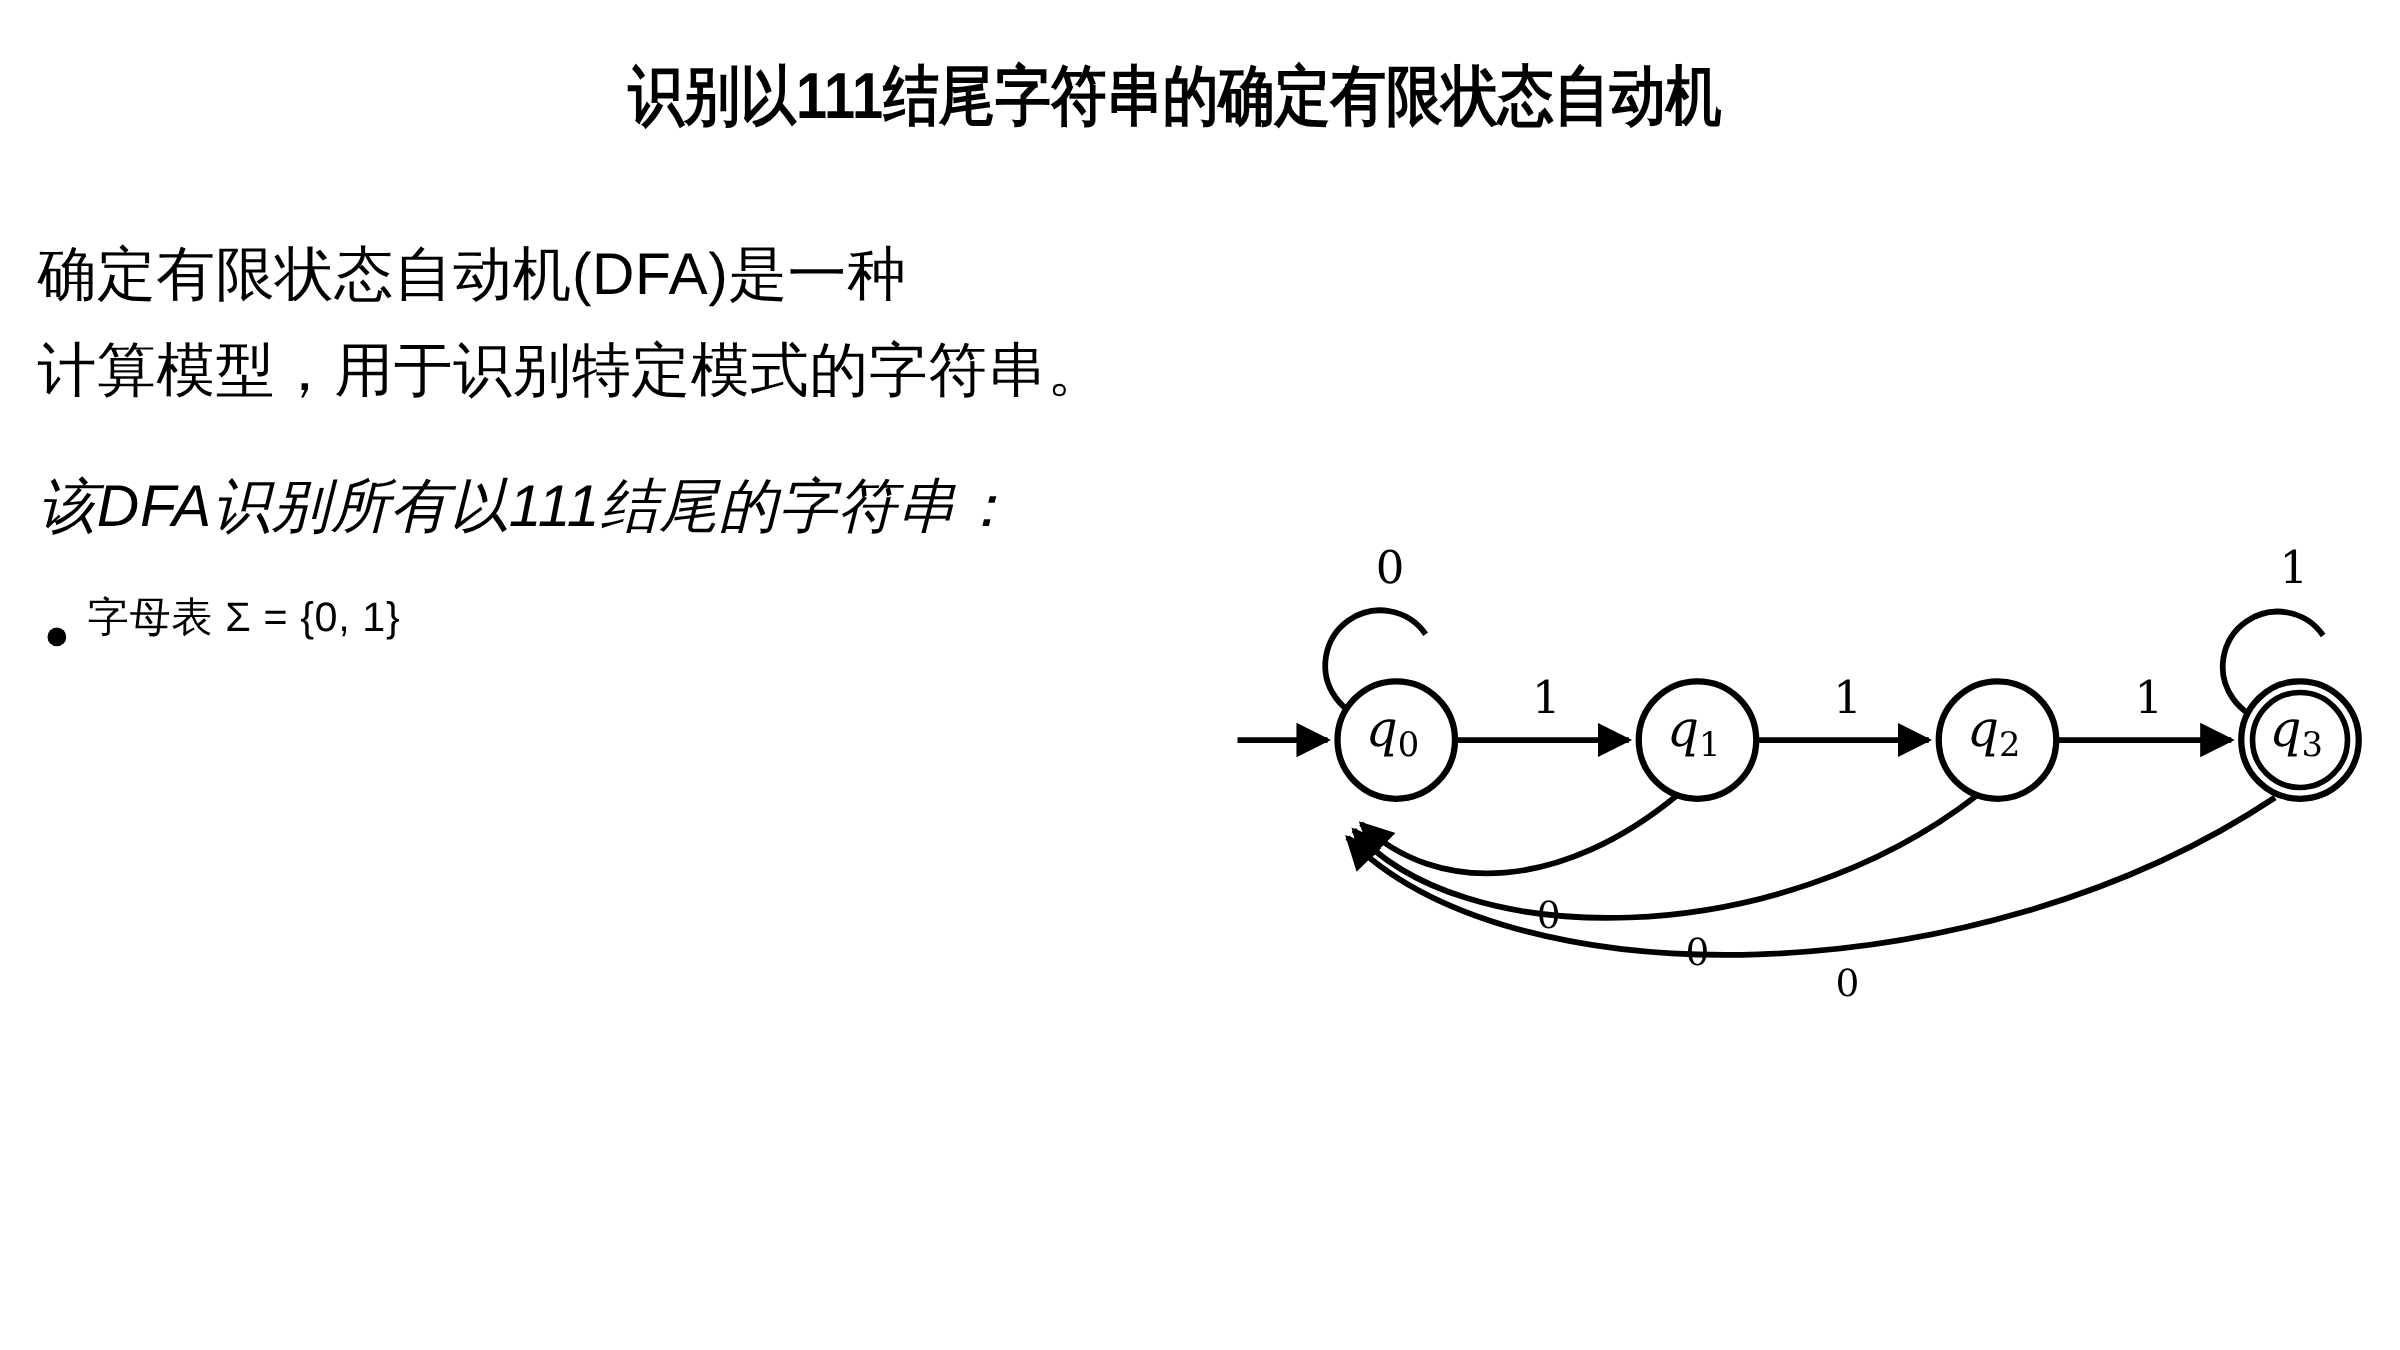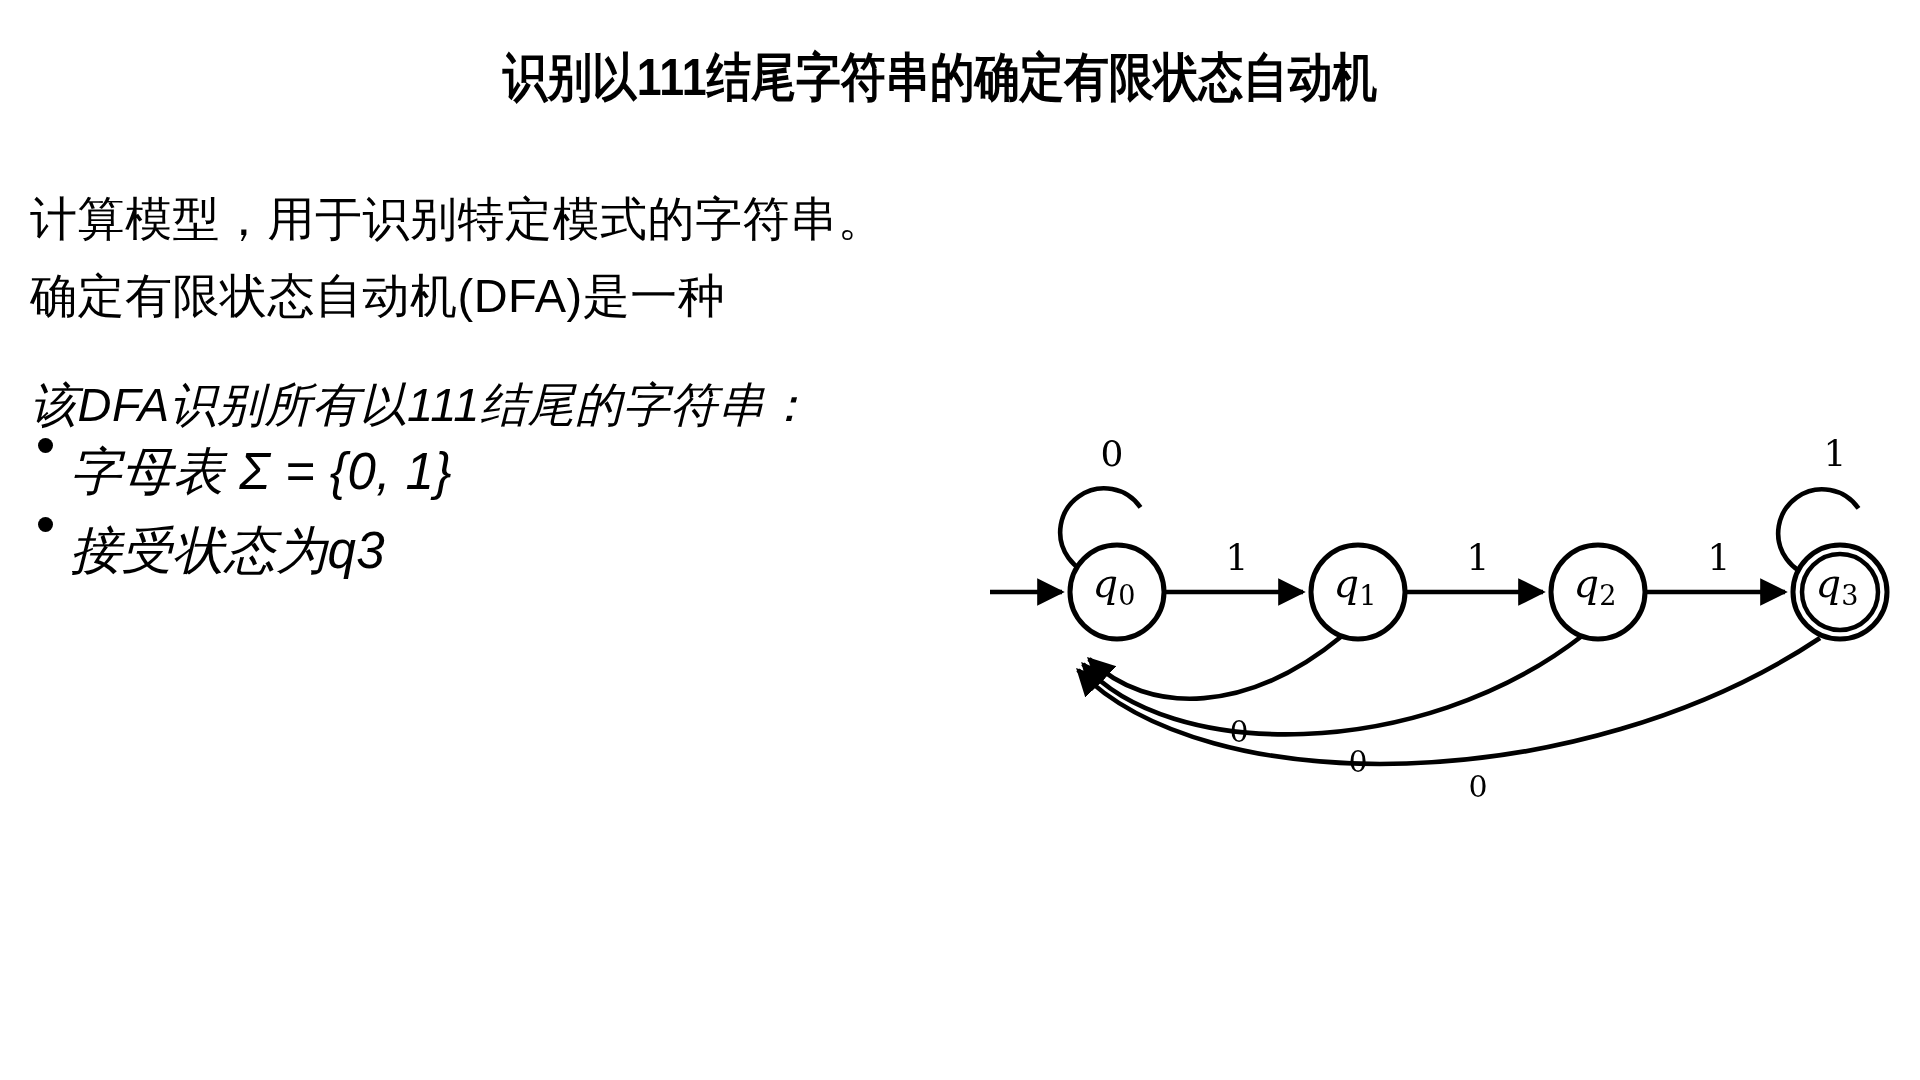--- a/index.html
+++ b/index.html
@@ -47,8 +47,8 @@
 <div class="page-title">识别以111结尾字符串的确定有限状态自动机</div>
 
 <div class="para para-1">
+  <div>确定有限状态自动机(DFA)是一种</div>
   <div>计算模型，用于识别特定模式的字符串。</div>
-  <div>确定有限状态自动机(DFA)是一种</div>
 </div>
 
 <div class="para para-2">该DFA识别所有以111结尾的字符串：</div>

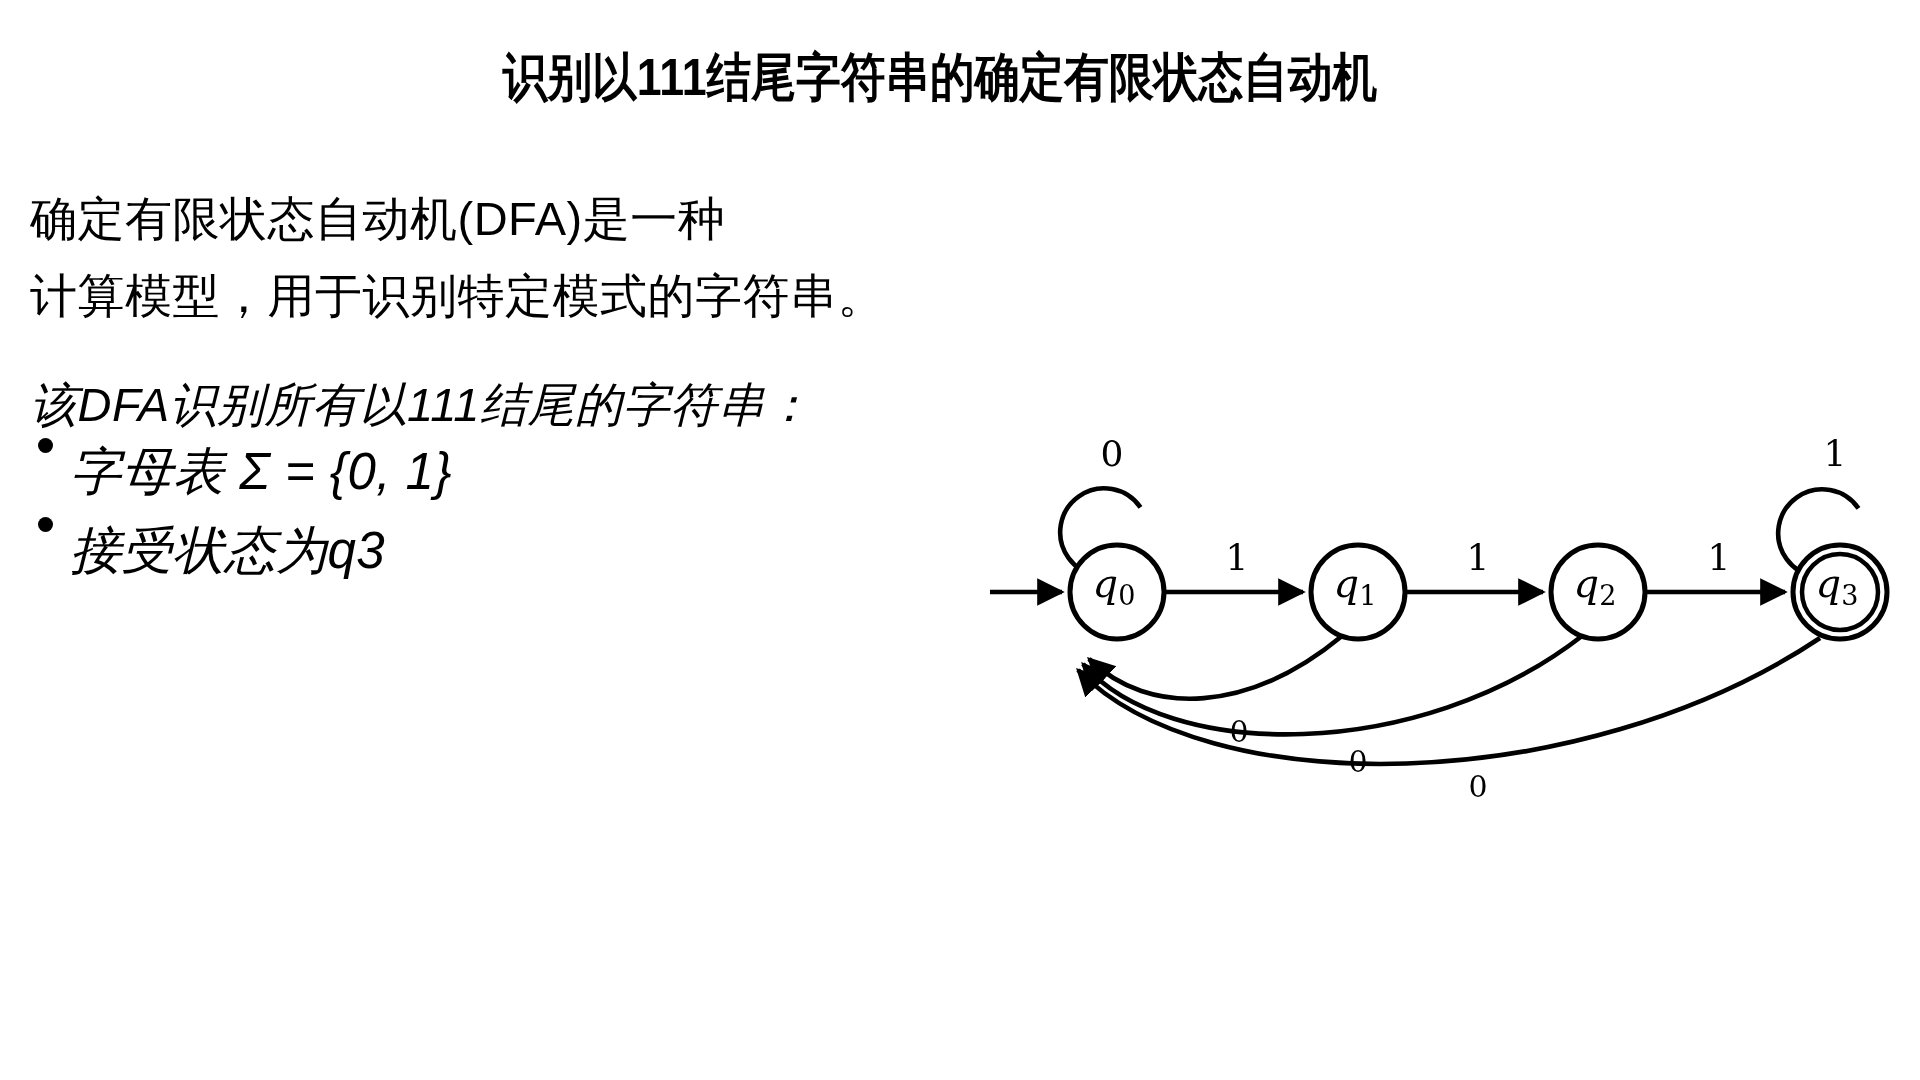--- a/index.html
+++ b/index.html
@@ -24,8 +24,8 @@
     position:absolute;left:0;top:438px;margin:0;padding:0;list-style:none;
   }
   ul.bullets li{
-    height:79px;display:flex;align-items:flex-start;
-    font-size:51px;letter-spacing:0.5px;white-space:nowrap;font-style:italic;
+    height:79px;display:flex;align-items:flex-end;
+    font-size:33px;letter-spacing:0.5px;white-space:nowrap;
   }
   .bullet-dot{
     width:15px;height:15px;border-radius:50%;background:#000;

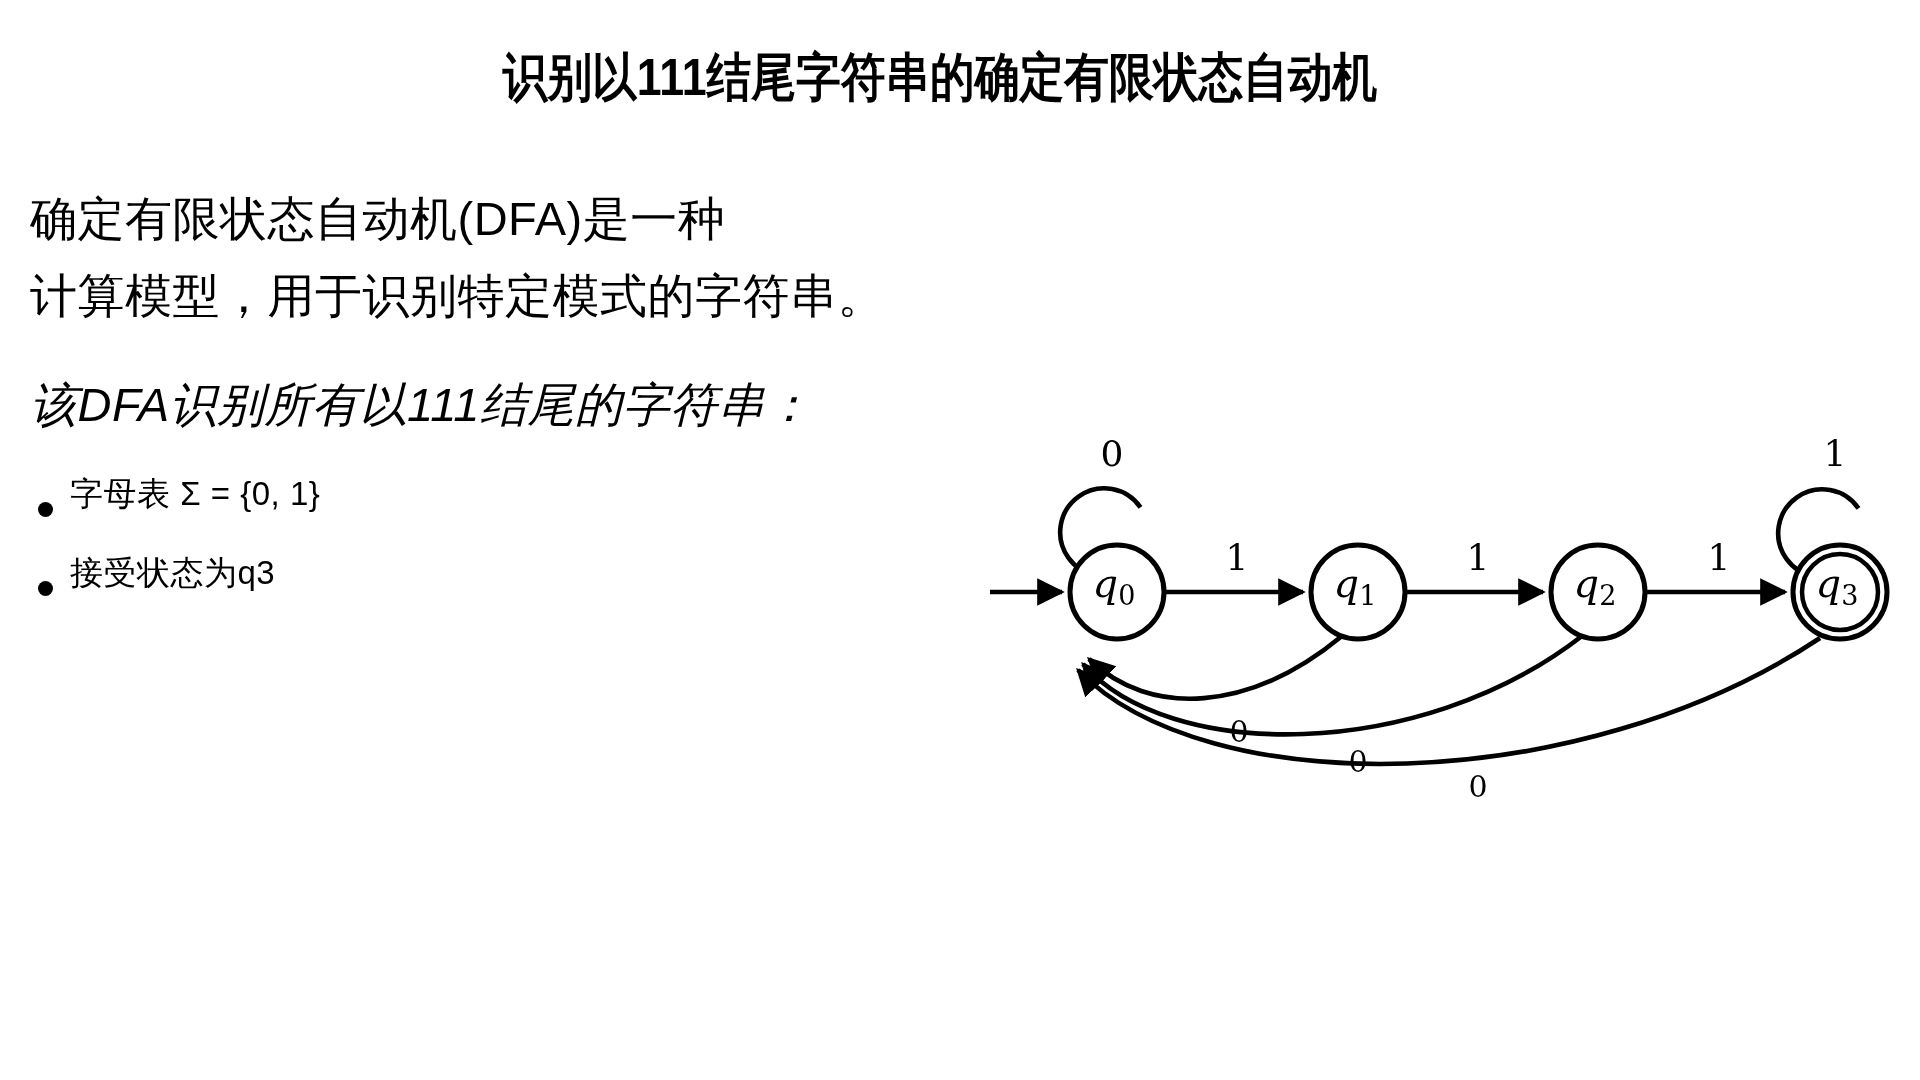--- a/index.html
+++ b/index.html
@@ -57,10 +57,6 @@
   <li>
     <span class="bullet-dot"></span>
     <span>字母表 Σ = {0, 1}</span>
-  </li>
-  <li>
-    <span class="bullet-dot"></span>
-    <span>接受状态为q3</span>
   </li>
 </ul>
 

